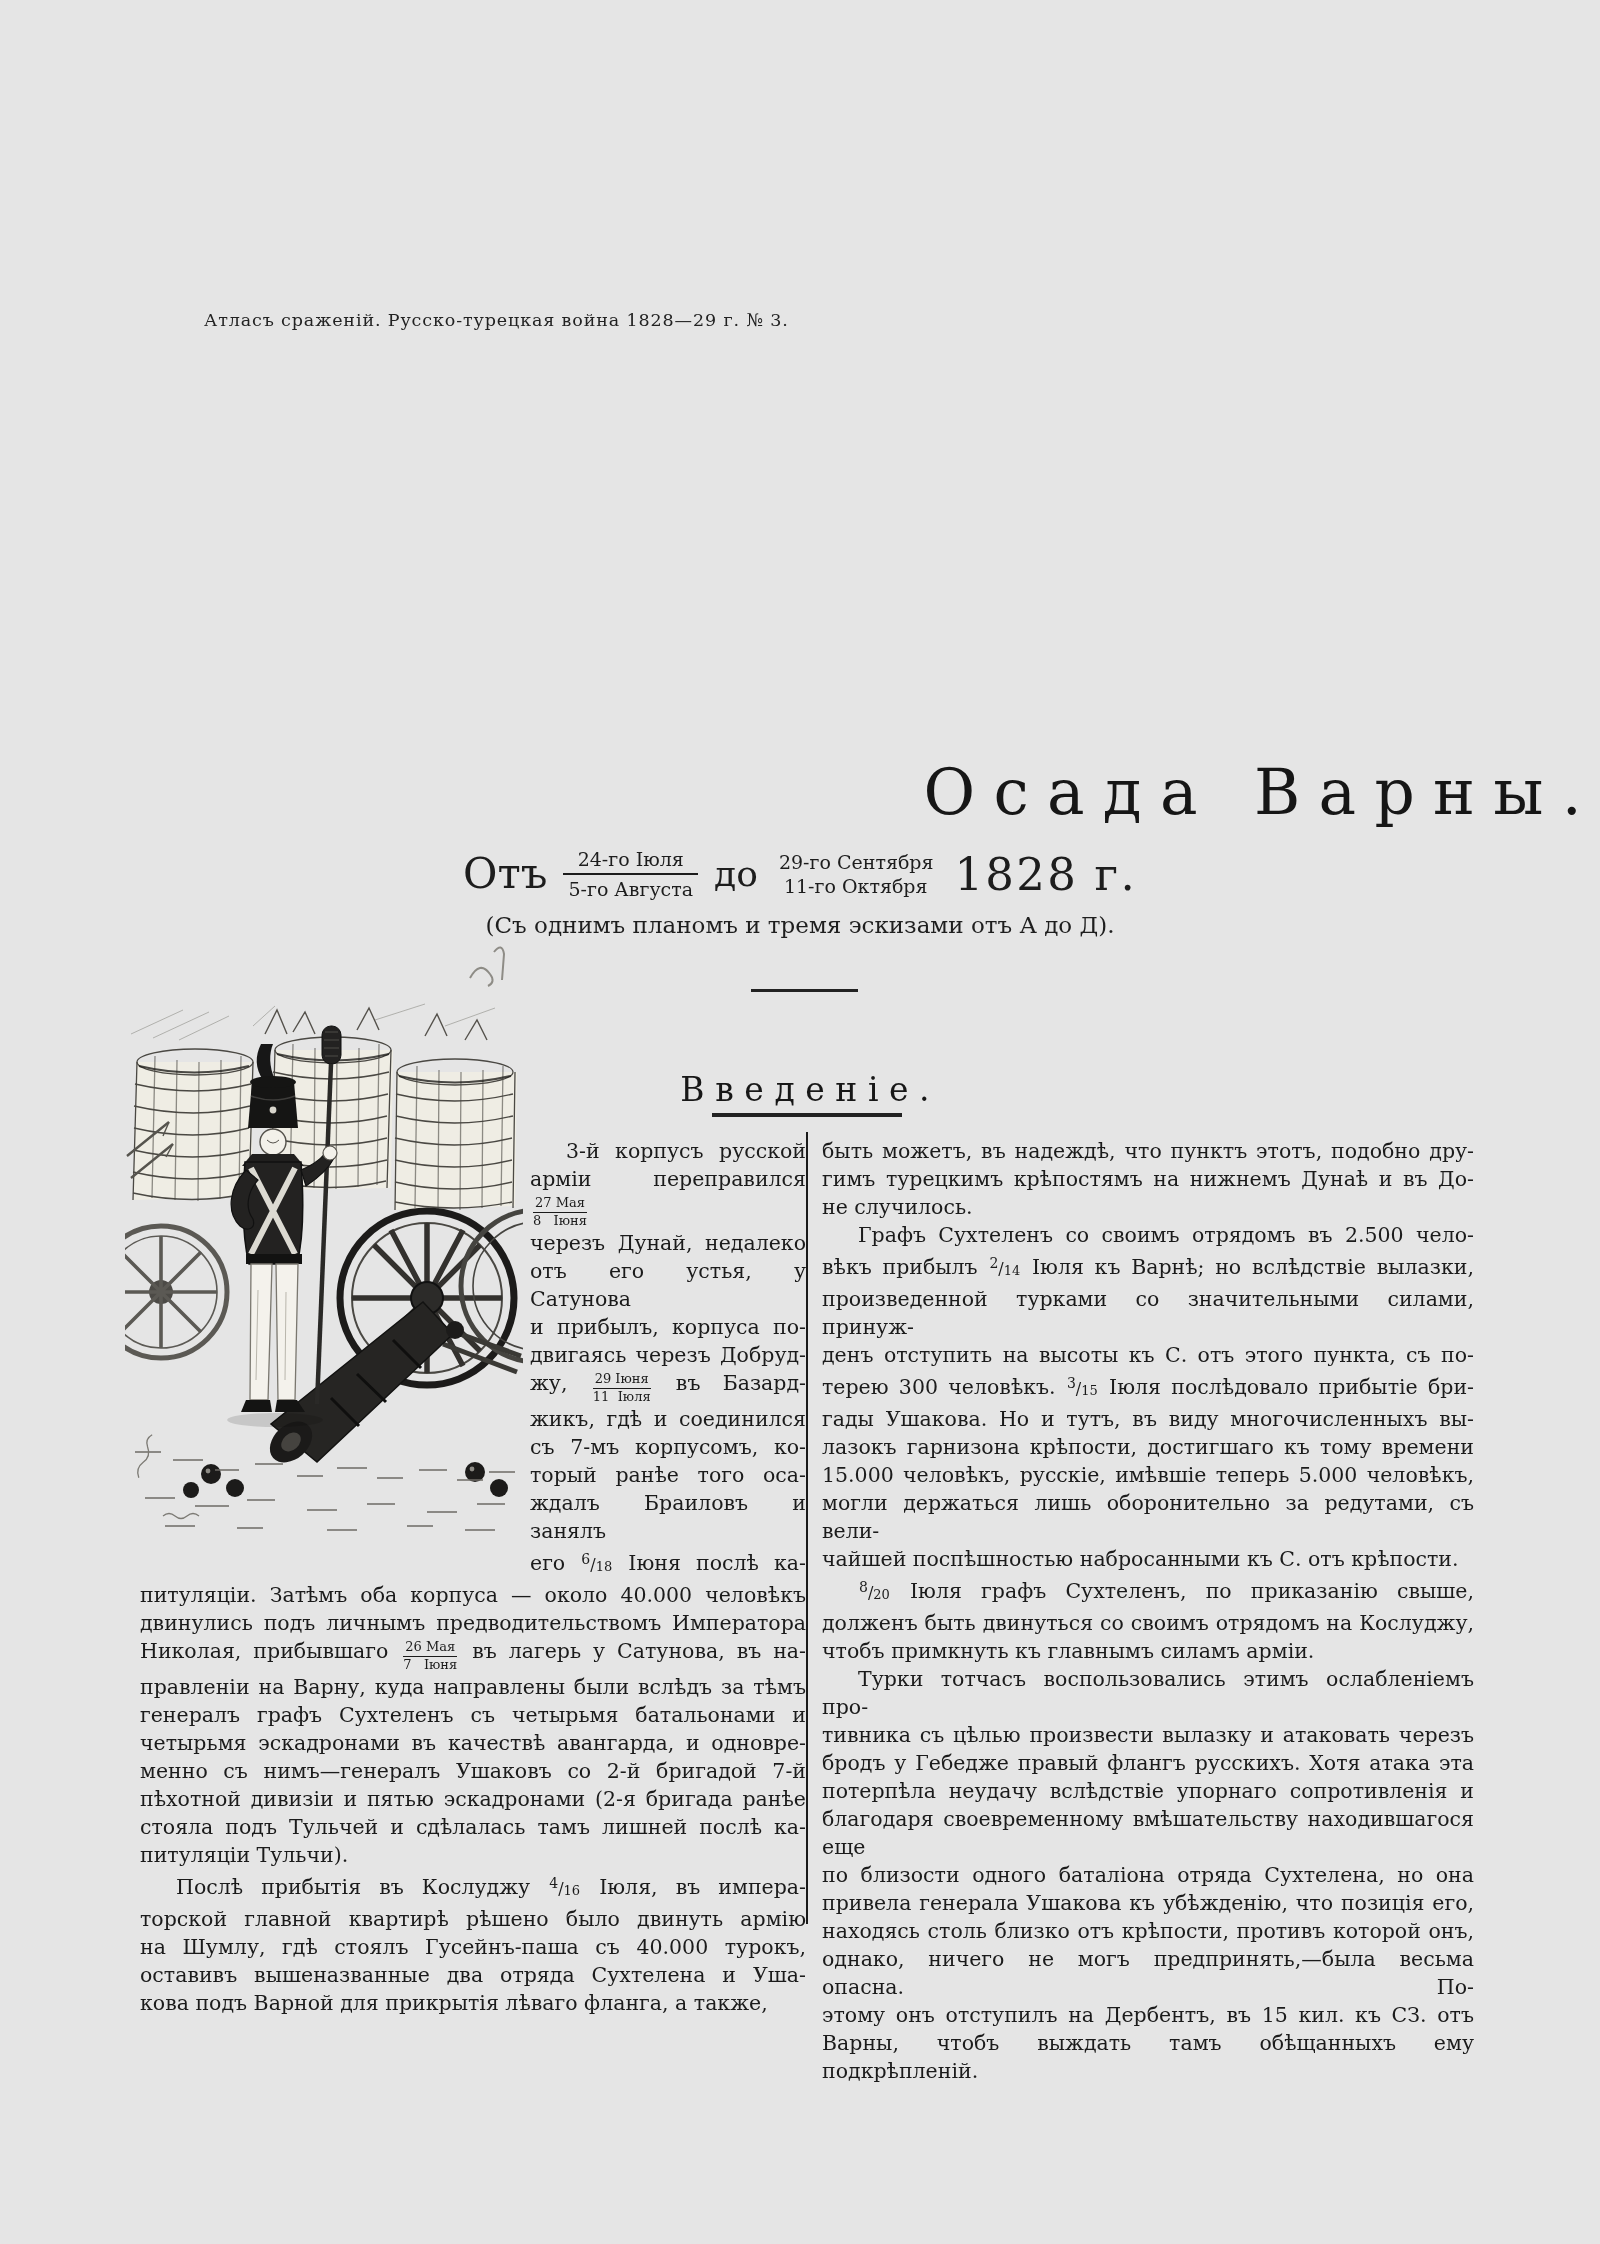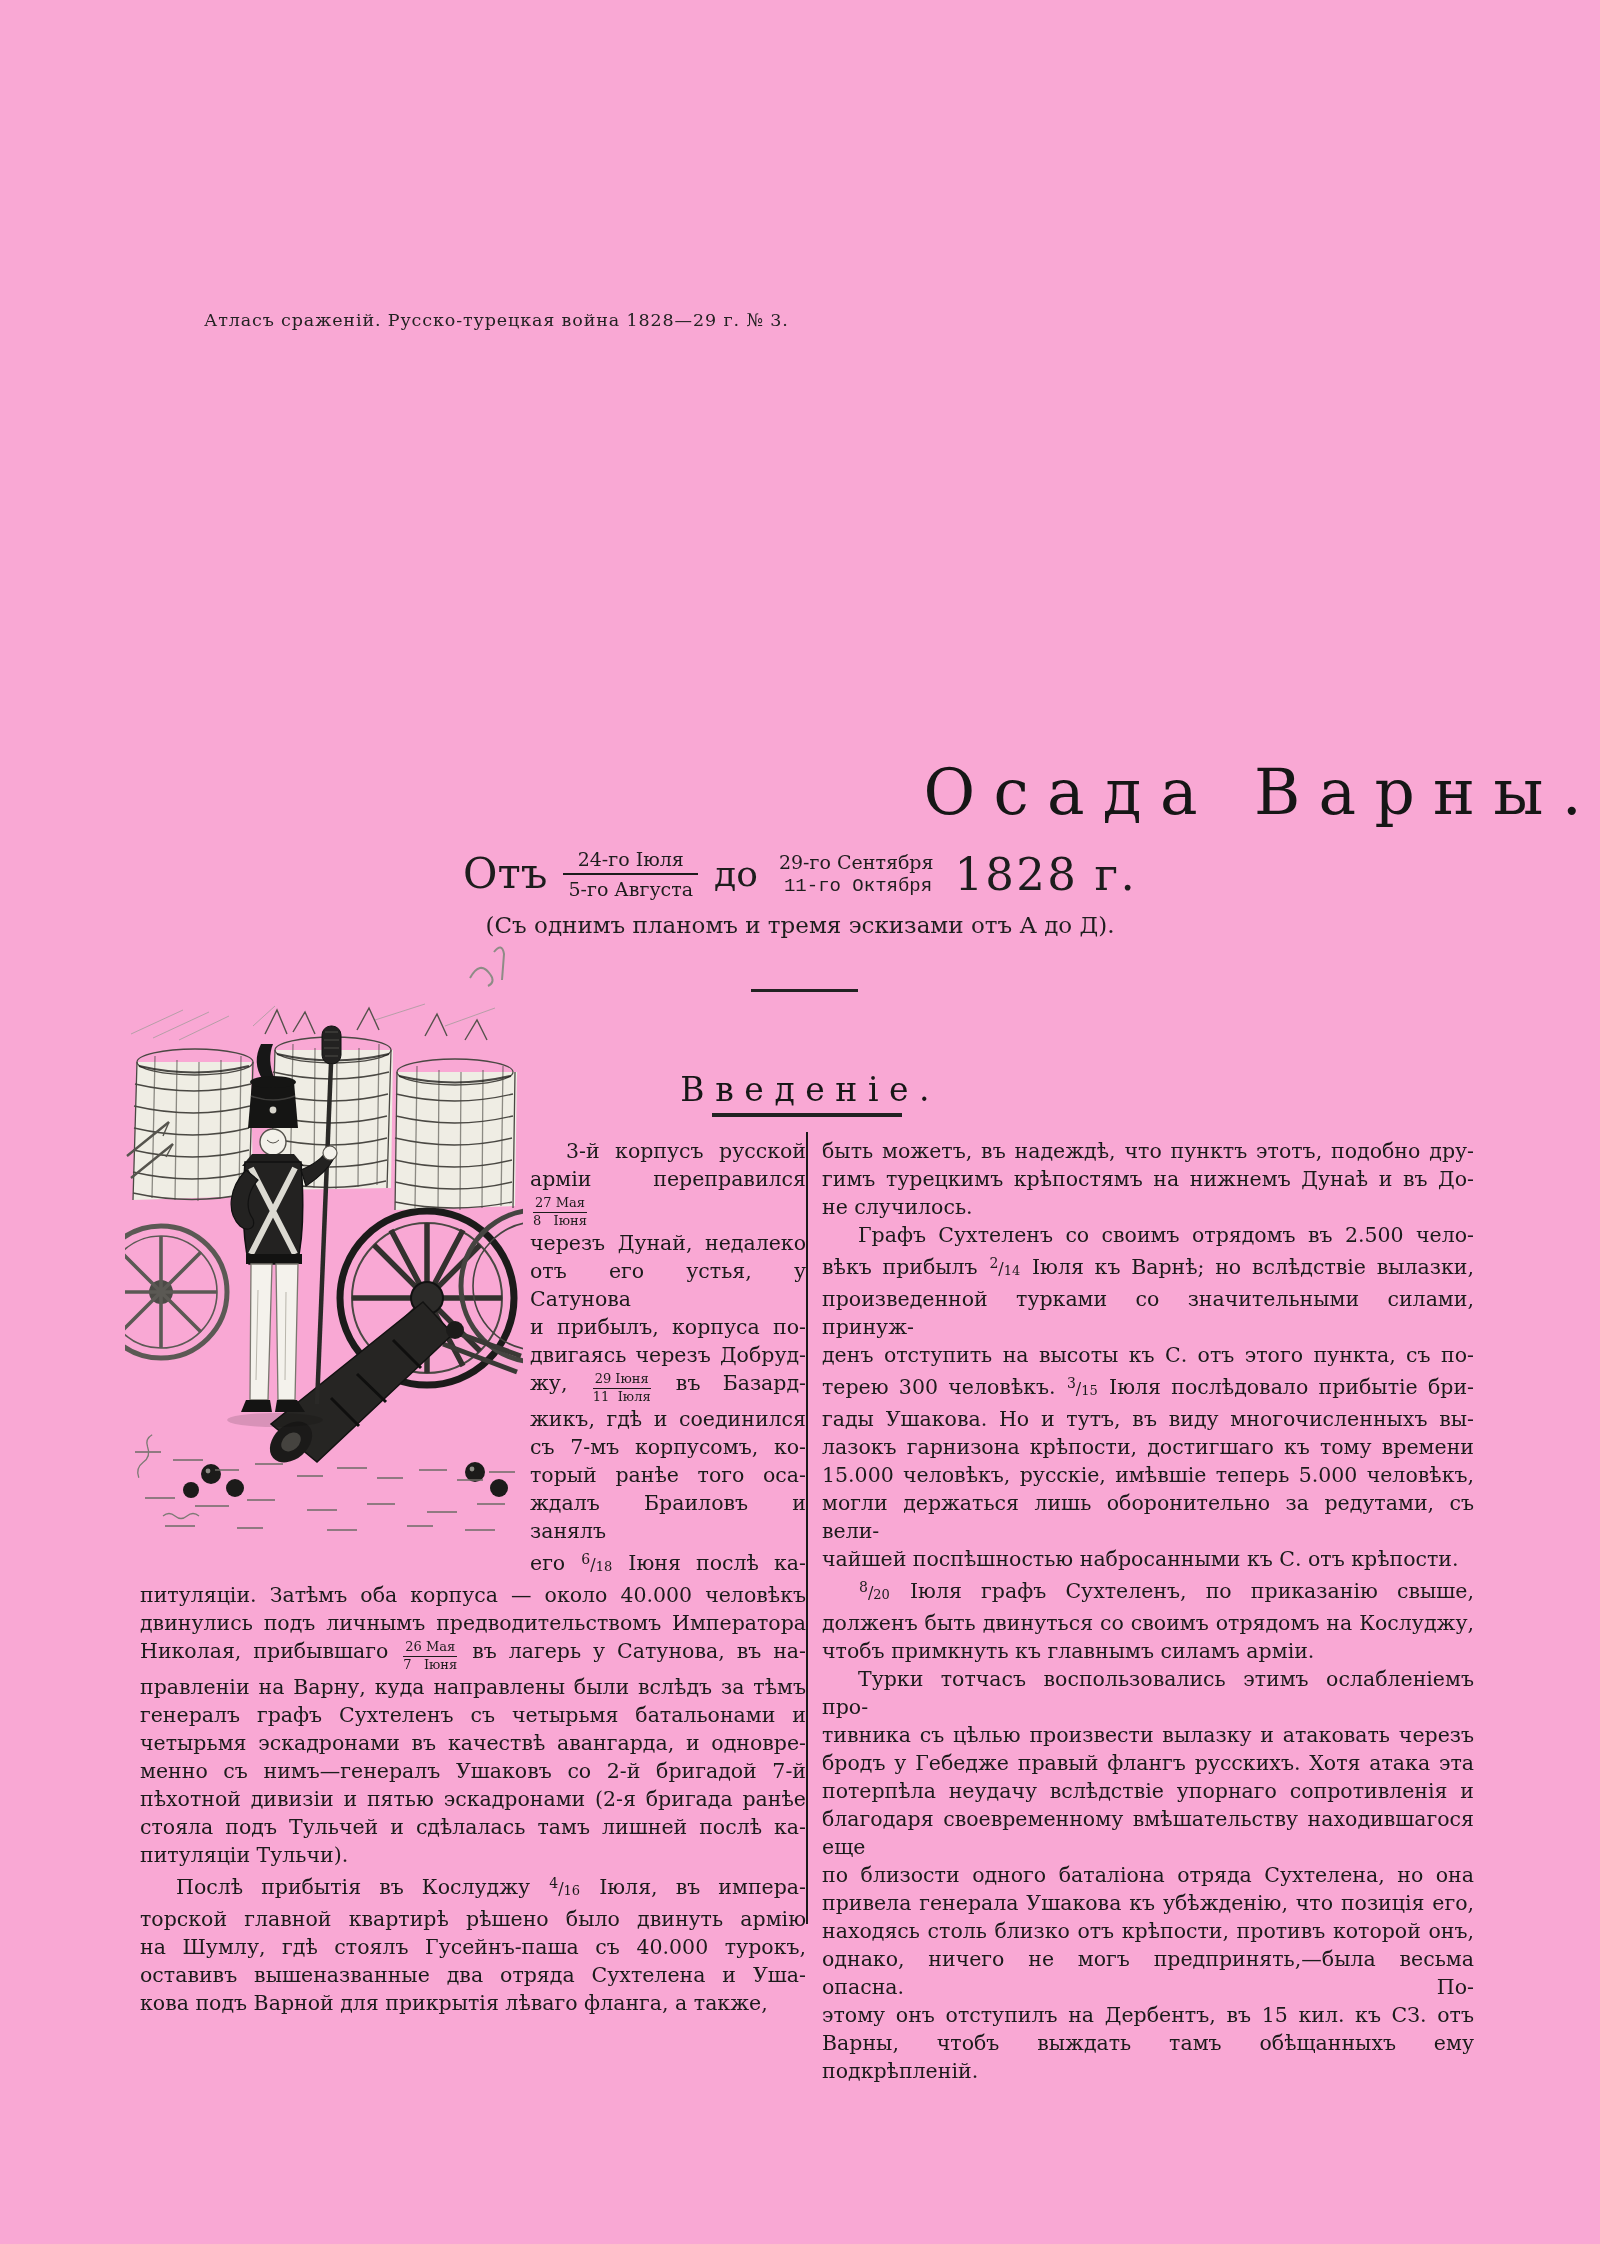--- a/index.html
+++ b/index.html
@@ -4,7 +4,7 @@
 <style>
   html,body{margin:0;padding:0;background:#fbfbf8;}
   .page{
-    position:relative;width:1600px;height:2244px;background:#f9a8d4;
+    position:relative;width:1600px;height:2244px;background:#e5e5e5;
     overflow:hidden;color:#1b1b1b;
     font-family:"DejaVu Serif","Liberation Serif",serif;
   }

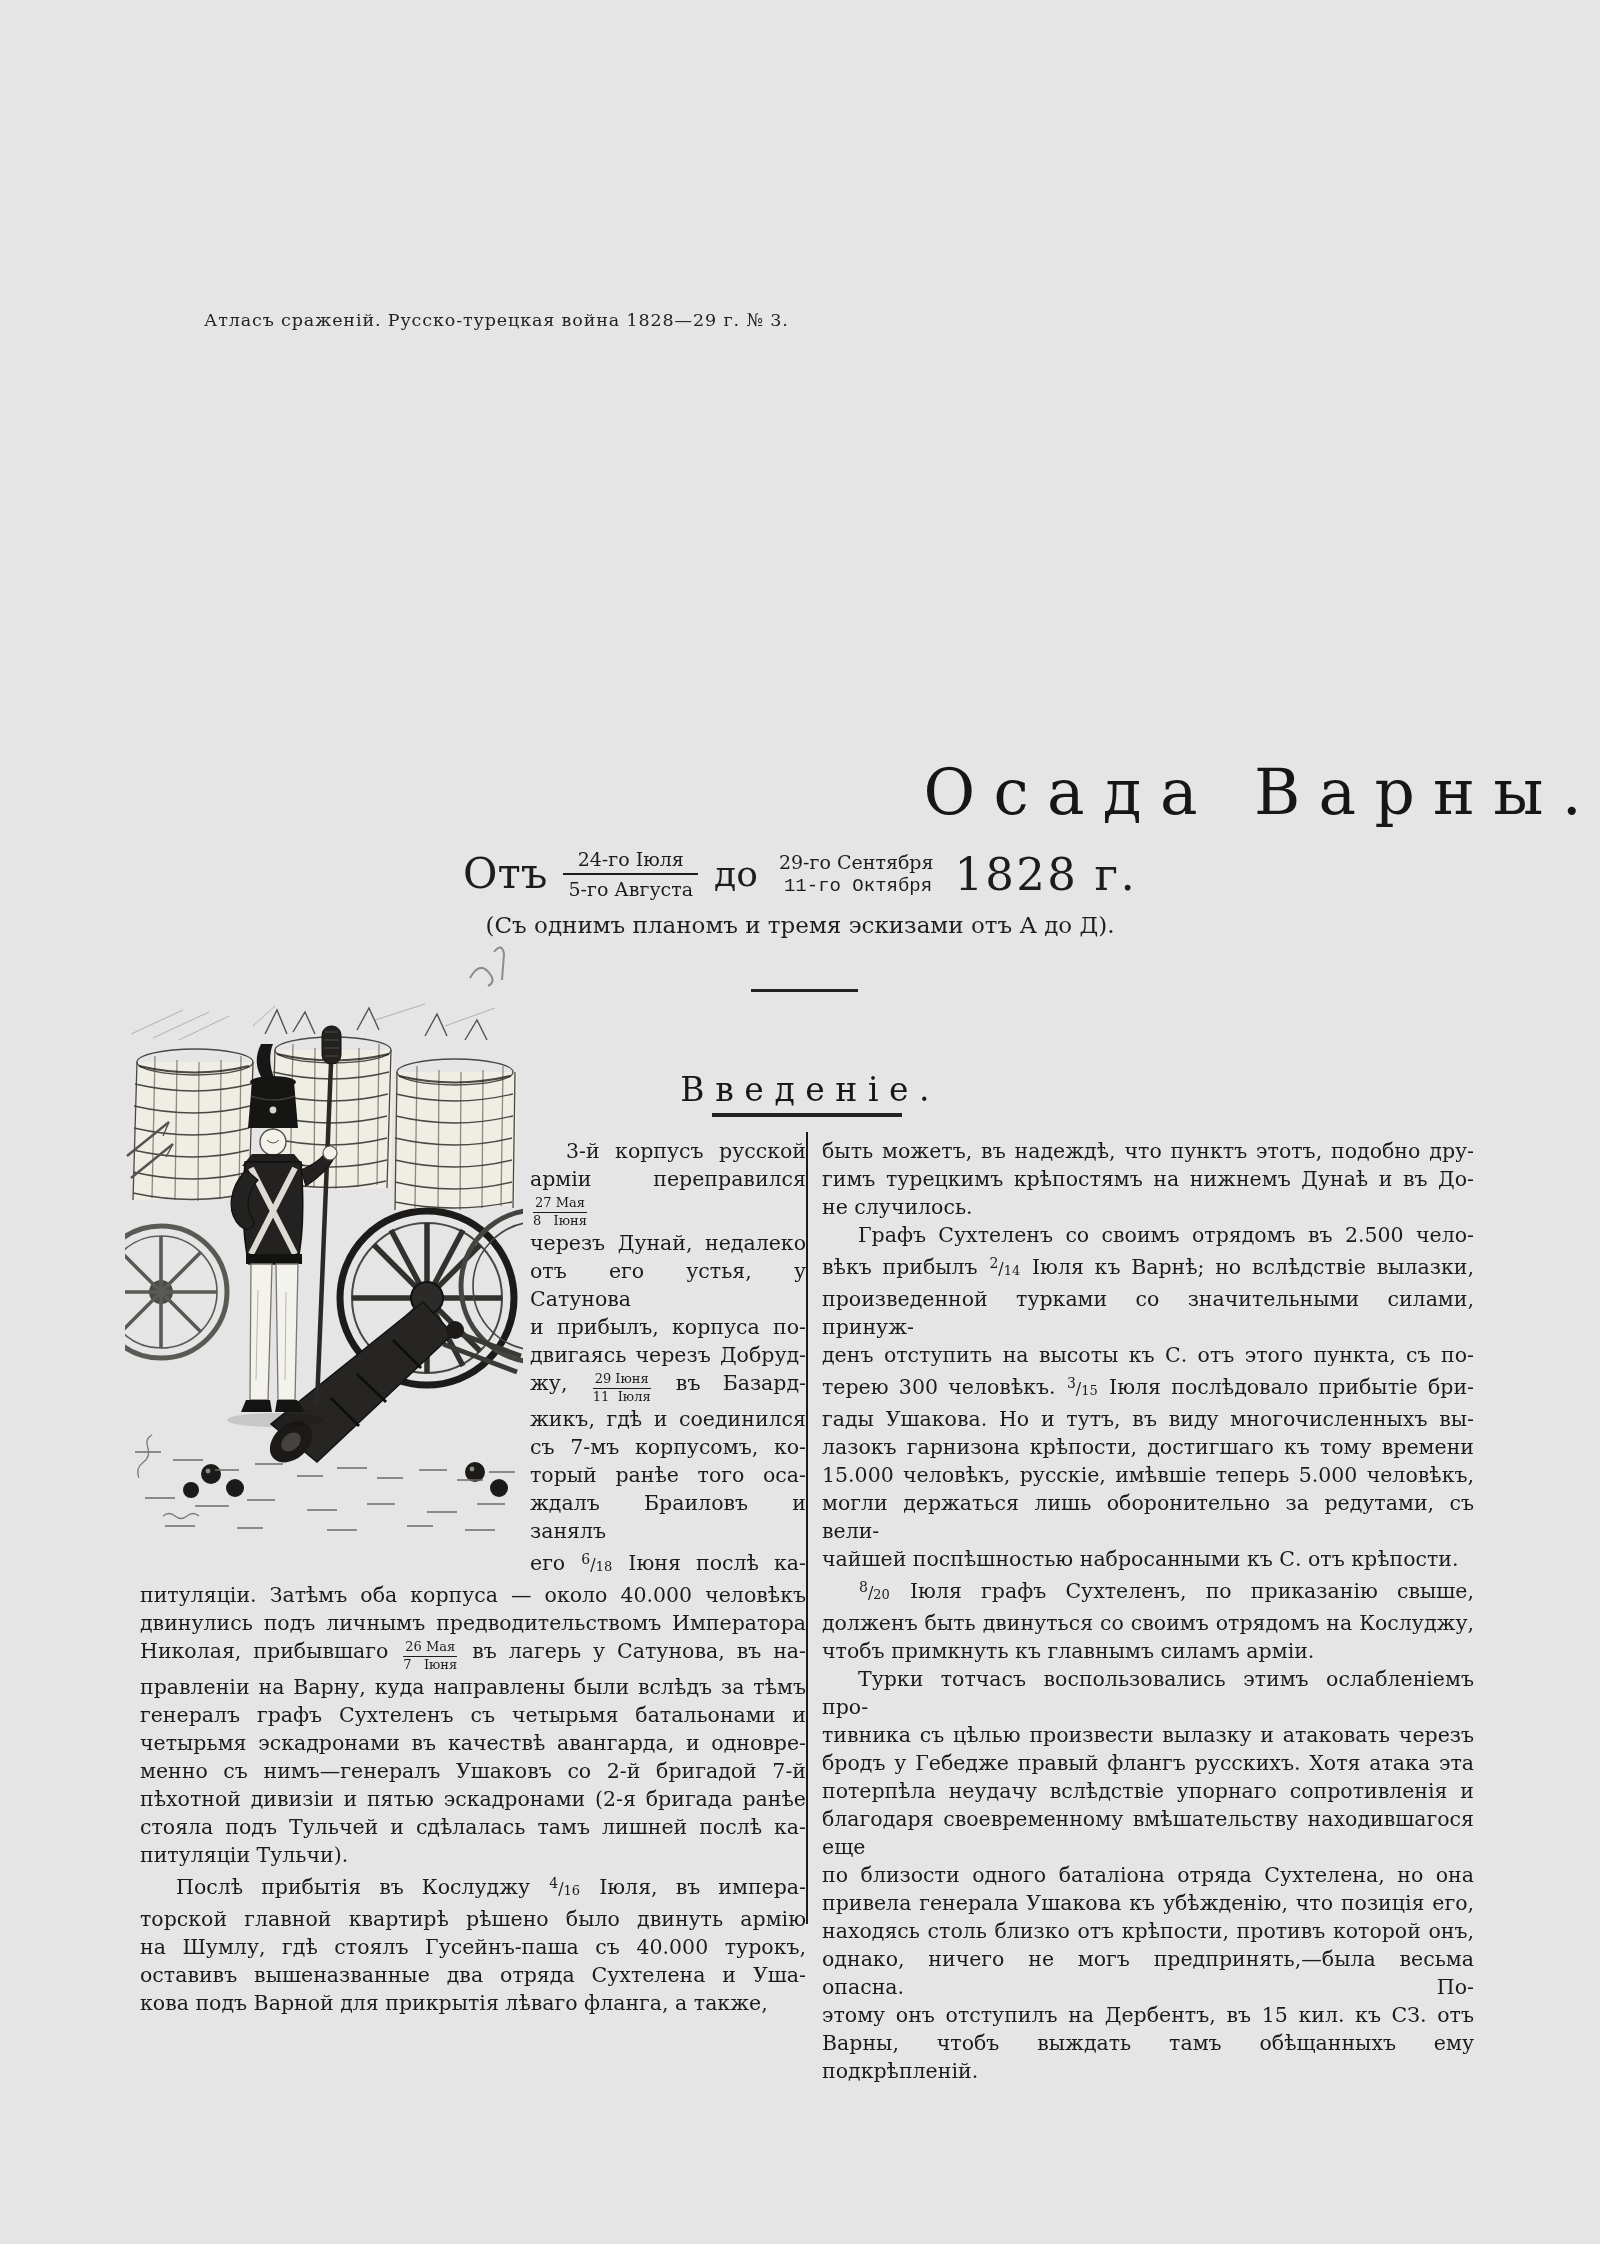--- a/index.html
+++ b/index.html
@@ -30,7 +30,7 @@
   .hfrac .ftop{display:block;border-bottom:2px solid #1c1c1c;padding:0 5px 3px;}
   .hfrac .fbot{display:block;padding:3px 5px 0;}
   .hfrac.nobar .ftop{border-bottom:none;text-align:left;padding-bottom:1px;}
-  .hfrac.nobar .fbot{text-align:left;padding-left:10px;padding-top:1px;font-family:Liberation Mono, monospace;}
+  .hfrac.nobar .fbot{text-align:left;padding-left:10px;padding-top:1px;}
   .subtitle{
     position:absolute;left:0;top:912px;width:1600px;text-align:center;
     font-size:23px;color:#1e1e1e;

